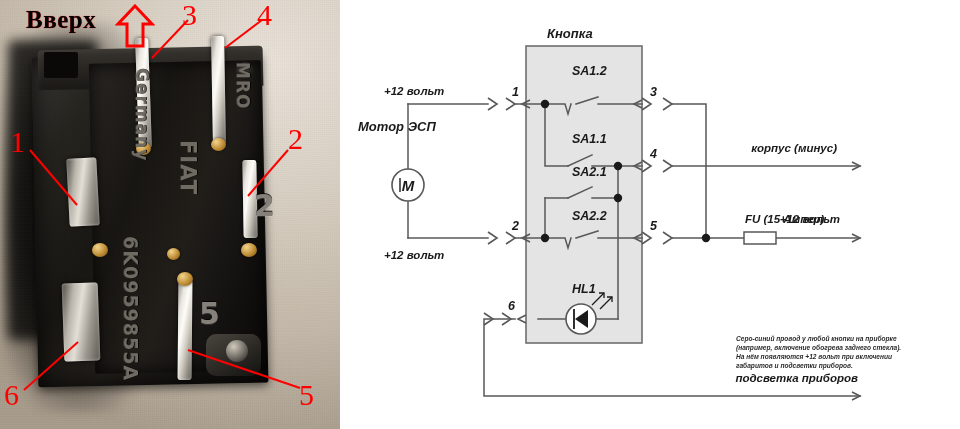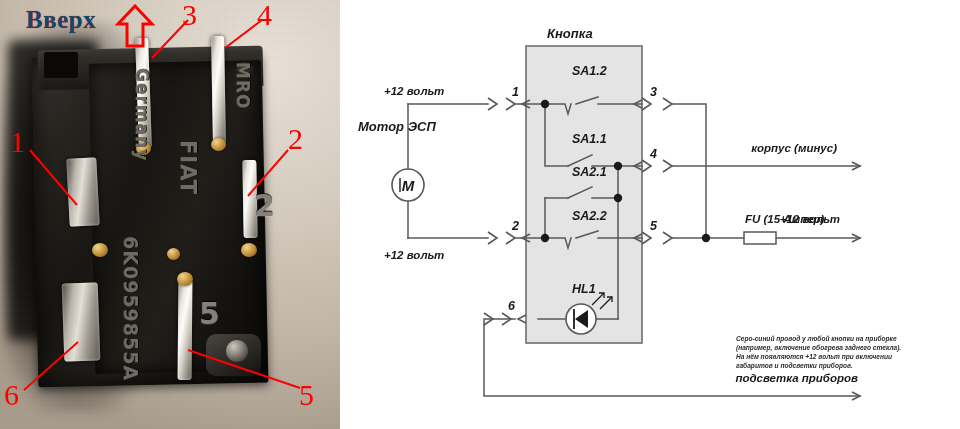--- a/index.html
+++ b/index.html
@@ -53,7 +53,7 @@
     text-shadow:0 1px 0 rgba(255,255,255,.13), 0 -1px 0 rgba(0,0,0,.8);}
 
   
-  .red{position:absolute;color:#0c4a6e;font-family:"Liberation Serif",serif;}
+  .red{position:absolute;color:#000000;font-family:"Liberation Serif",serif;}
   .vverh{left:26px;top:6px;font-size:25px;font-weight:700;letter-spacing:.5px;
     text-shadow:0 0 1px #fe0000;}
   .num{font-family:"Liberation Serif",serif;font-size:30px;color:#fe0000;}

